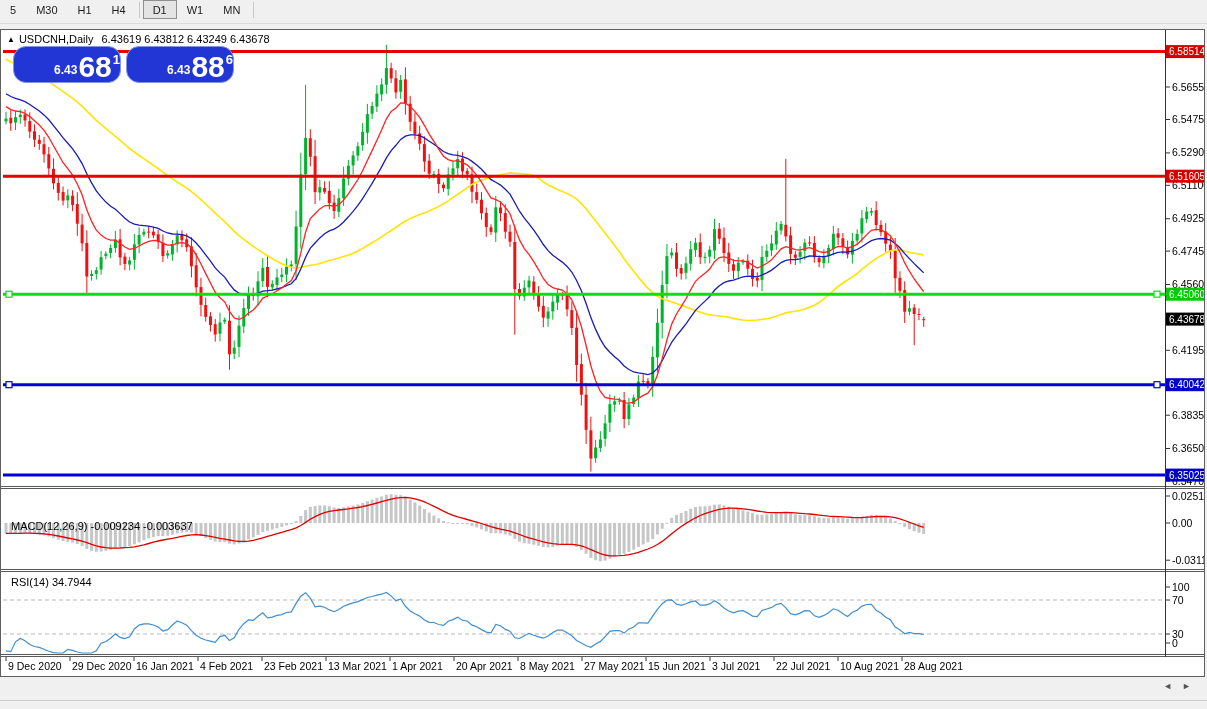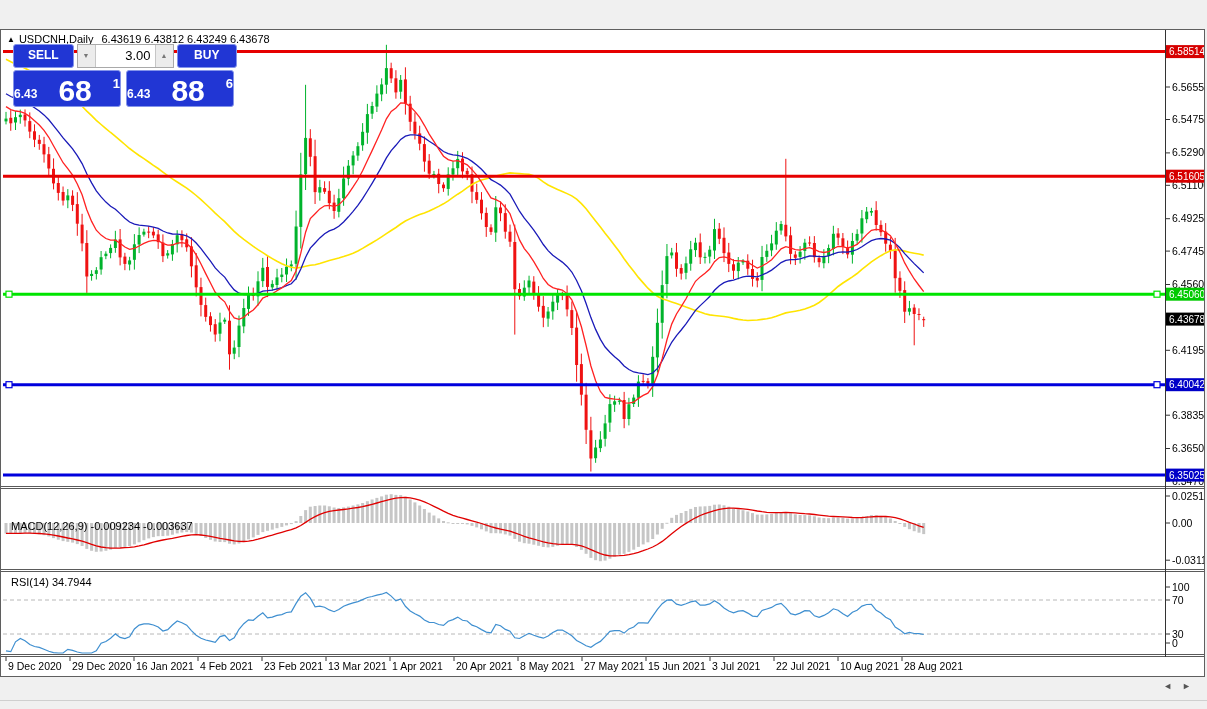--- a/index.html
+++ b/index.html
@@ -55,6 +55,7 @@
 <body>
 
 <div class="screen">
+  <div class="toolbar" id="toolbar"><div class="tf-btn">5</div><div class="tf-btn">M30</div><div class="tf-btn">H1</div><div class="tf-btn">H4</div><div class="tf-sep"></div><div class="tf-btn active">D1</div><div class="tf-btn">W1</div><div class="tf-btn">MN</div><div class="tf-sep"></div></div>
 
   <div class="chart-window">
     <svg id="chart-svg" width="1203" height="646" viewBox="0 0 1203 646">

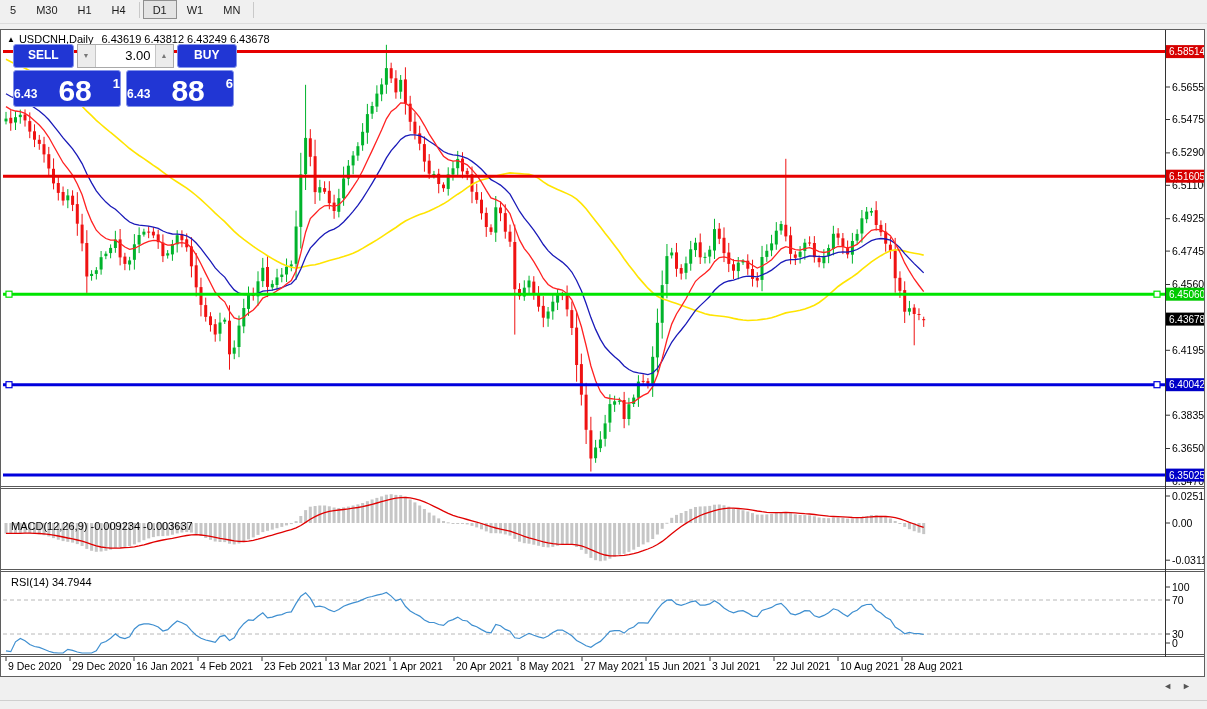--- a/index.html
+++ b/index.html
@@ -766,15 +766,6 @@
     </div>
 
     <div class="trade-panel">
-      <div class="tp-row1">
-        <div class="sb-btn">SELL</div>
-        <div class="vol-wrap">
-          <div class="vol-btn dn">▼</div>
-          <div class="vol-val">3.00</div>
-          <div class="vol-btn up">▲</div>
-        </div>
-        <div class="sb-btn">BUY</div>
-      </div>
       <div class="tp-row2">
         <div class="price-box sell">
           <span class="pb-base">6.43</span>

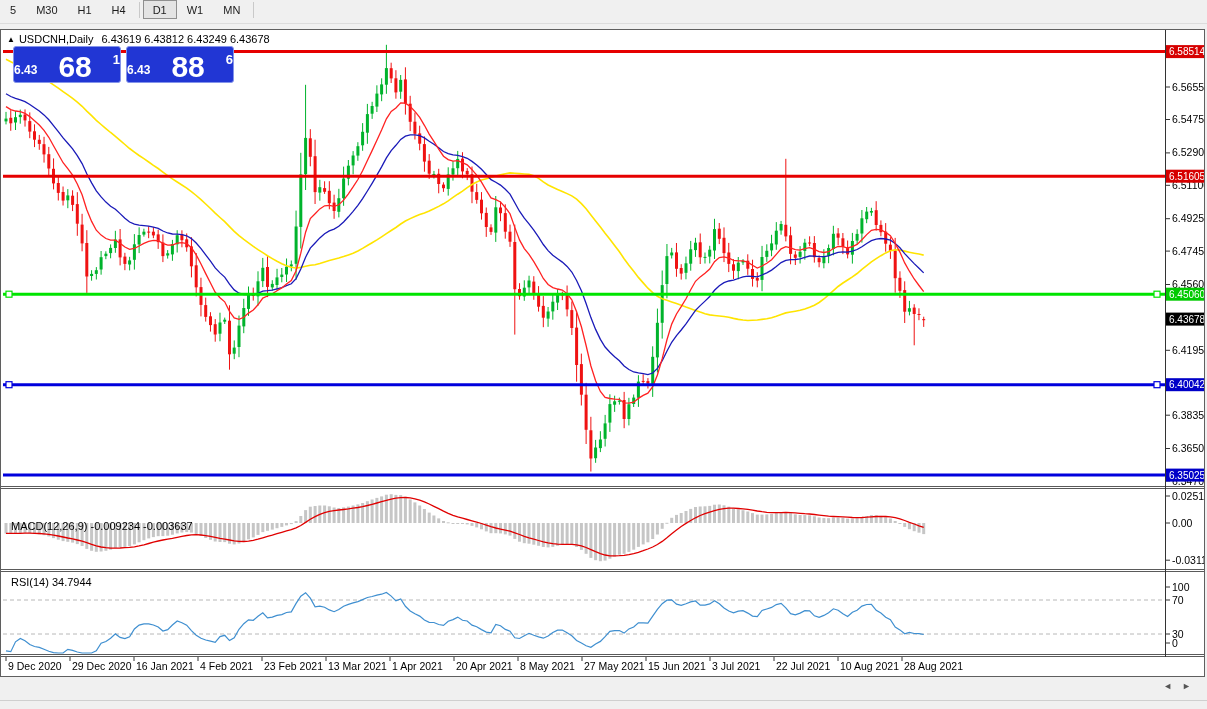--- a/index.html
+++ b/index.html
@@ -29,8 +29,8 @@
   .vol-btn.up{border-left:1px solid #c6c6c6;}
   .vol-val{width:55px;font-size:13px;color:#000;text-align:right;padding-right:4px;line-height:21px;}
   .tp-row2{display:flex;margin-top:2px;}
-  .price-box{width:108px;height:37px;background:#2136d4;border:1px solid #8494ea;border-radius:3px;
-    color:#fff;display:flex;align-items:flex-end;justify-content:space-between;box-sizing:border-box;padding-bottom:1px;}
+  .price-box{width:108px;height:37px;background:#2136d4;border:1px solid #8494ea;border-radius:13px;
+    color:#fff;display:flex;align-items:flex-end;justify-content:flex-end;box-sizing:border-box;padding-bottom:1px;}
   .price-box.sell{margin-right:5px;}
   .pb-base{font-size:12px;font-weight:bold;margin:0 1px 4px 0;}
   .pb-big{font-size:30px;line-height:28px;font-weight:bold;margin-top:20px;}

